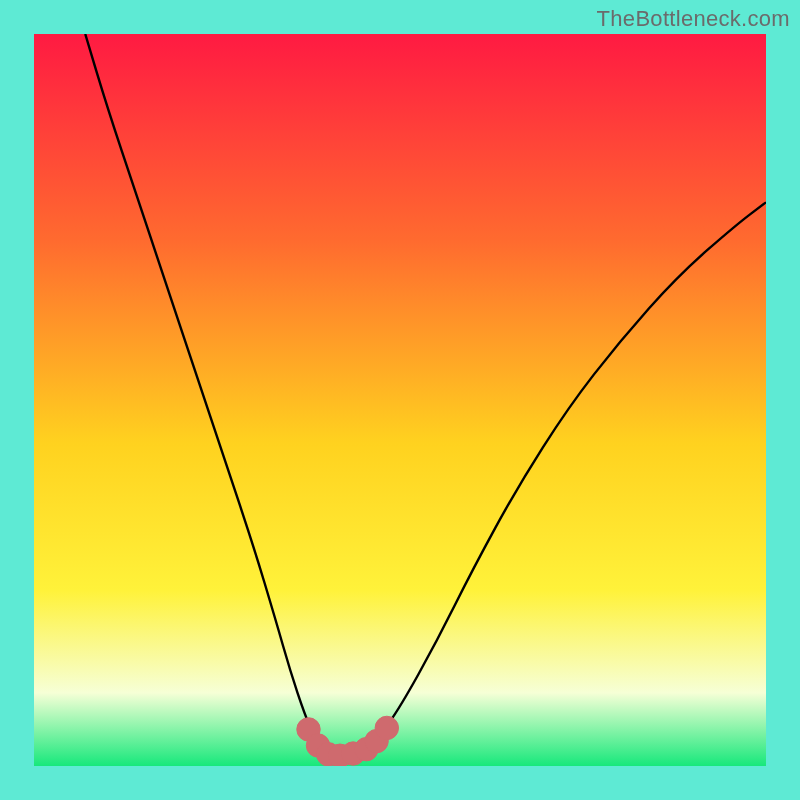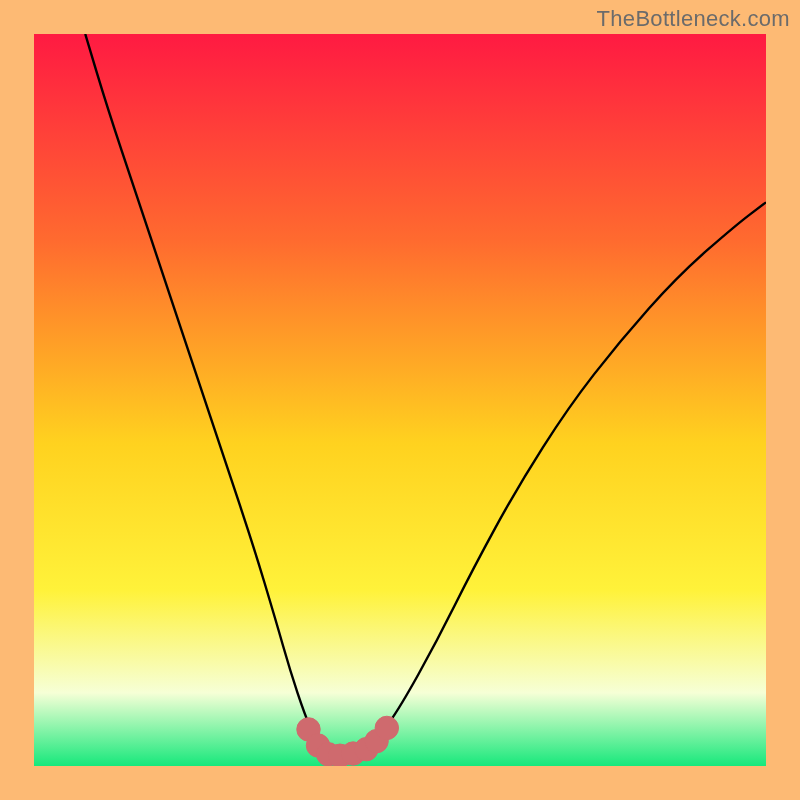--- a/index.html
+++ b/index.html
@@ -17,7 +17,7 @@
     top: 0;
     width: 800px;
     height: 800px;
-    background: #fdba74;
+    background: #5eead4;
   }
   .watermark {
     position: absolute;

